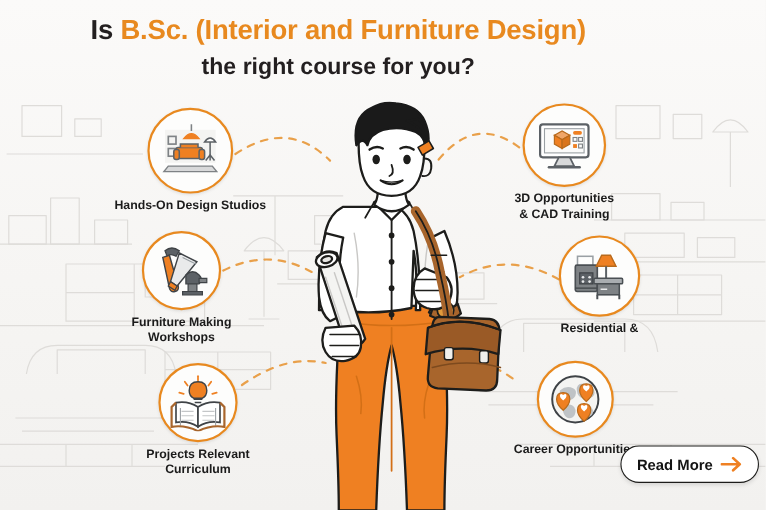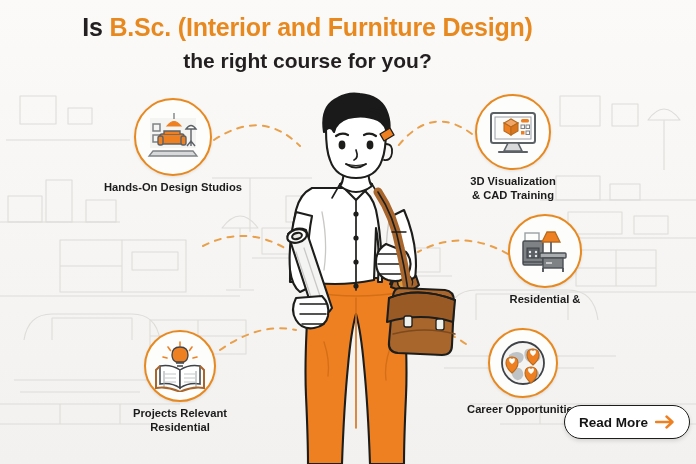--- a/index.html
+++ b/index.html
@@ -305,7 +305,7 @@
       </svg>
     </div>
     <div class="node-label">
-      <div>3D Visualization</div>
+      <div>3D Opportunities</div>
       <div>&amp; CAD Training</div>
     </div>
   </div>

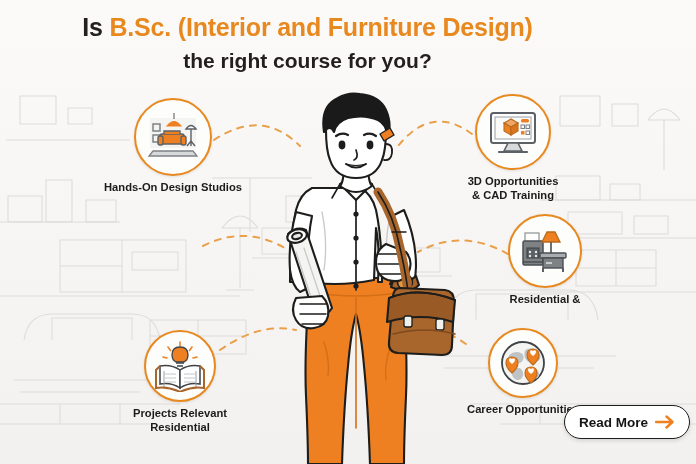--- a/index.html
+++ b/index.html
@@ -254,6 +254,28 @@
     <div class="node-label">Hands-On Design Studios</div>
   </div>
 
+  <div class="node" style="left:95px;top:210px;width:140px;">
+    <div class="circle" style="width:72px;height:72px;margin:0 auto;">
+      <svg width="52" height="52" viewBox="0 0 52 52" xmlns="http://www.w3.org/2000/svg">
+
+        <path d="M11 8 q6 -5 13 0 l-3 5 q-5 -3 -8 0 z" fill="#5c6166" stroke="#3f4347" stroke-width="1.2"></path>
+        <path d="M15 12 l8 28 q1 4 -3 5 q-4 1 -5 -3 l-6 -28 z" fill="#ef8022" stroke="#3f4347" stroke-width="1.3"></path>
+
+        <path d="M24 10 l16 8 l-18 22 l-6 -4 z" fill="#e9eaeb" stroke="#3f4347" stroke-width="1.3"></path>
+        <path d="M22 40 l-6 -4 l-2 4 l6 4 z" fill="#ef8022" stroke="#3f4347" stroke-width="1.2"></path>
+        <path d="M27 14 l12 6" stroke="#9aa0a4" stroke-width="1"></path>
+
+        <path d="M30 30 q6 -6 12 0 q4 4 0 8 h-12 z" fill="#5c6166" stroke="#3f4347" stroke-width="1.2"></path>
+        <path d="M42 33 h7 v4 h-7 z" fill="#7e8285" stroke="#3f4347" stroke-width="1.1"></path>
+        <path d="M32 38 h8 v7 h-8 z" fill="#7e8285" stroke="#3f4347" stroke-width="1.1"></path>
+        <path d="M27 45 h18 v3 h-18 z" fill="#5c6166" stroke="#3f4347" stroke-width="1.1"></path>
+      </svg>
+    </div>
+    <div class="node-label">
+      <div>Furniture Making</div>
+      <div>Workshops</div>
+    </div>
+  </div>
 
   <div class="node" style="left:110px;top:330px;width:140px;">
     <div class="circle" style="width:72px;height:72px;margin:0 auto;">

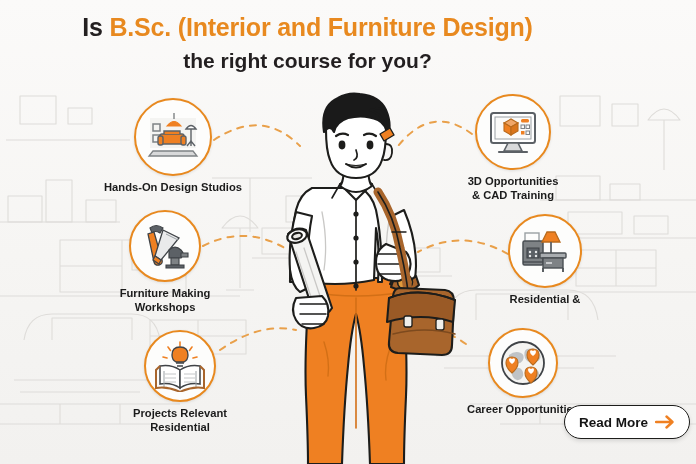--- a/index.html
+++ b/index.html
@@ -302,7 +302,7 @@
     </div>
     <div class="node-label">
       <div>Projects Relevant</div>
-      <div>Residential</div>
+      <div>Curriculum</div>
     </div>
   </div>
 

